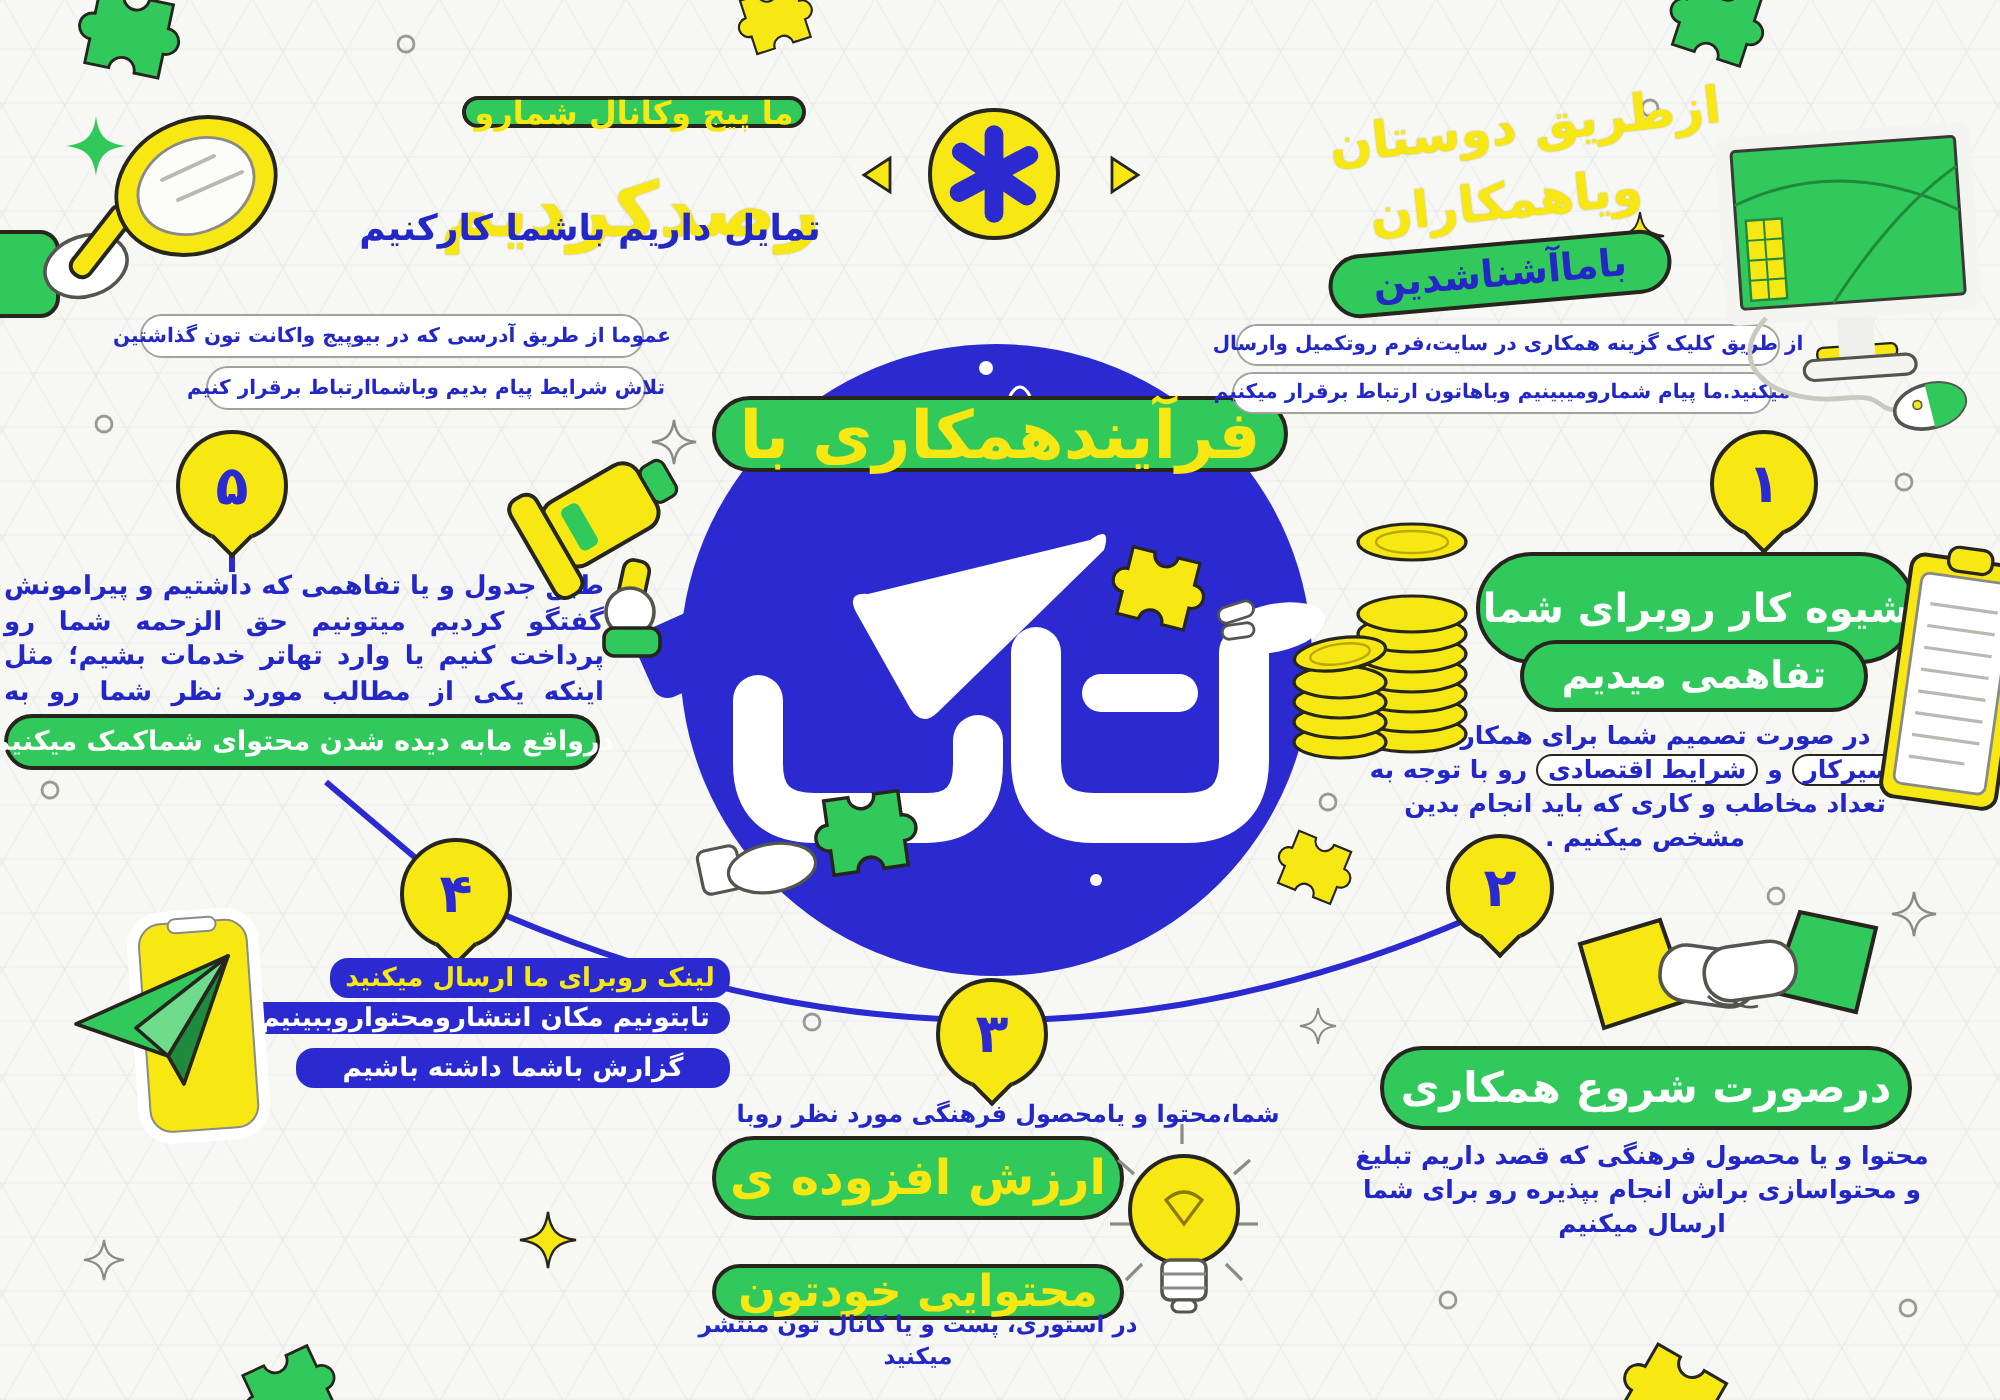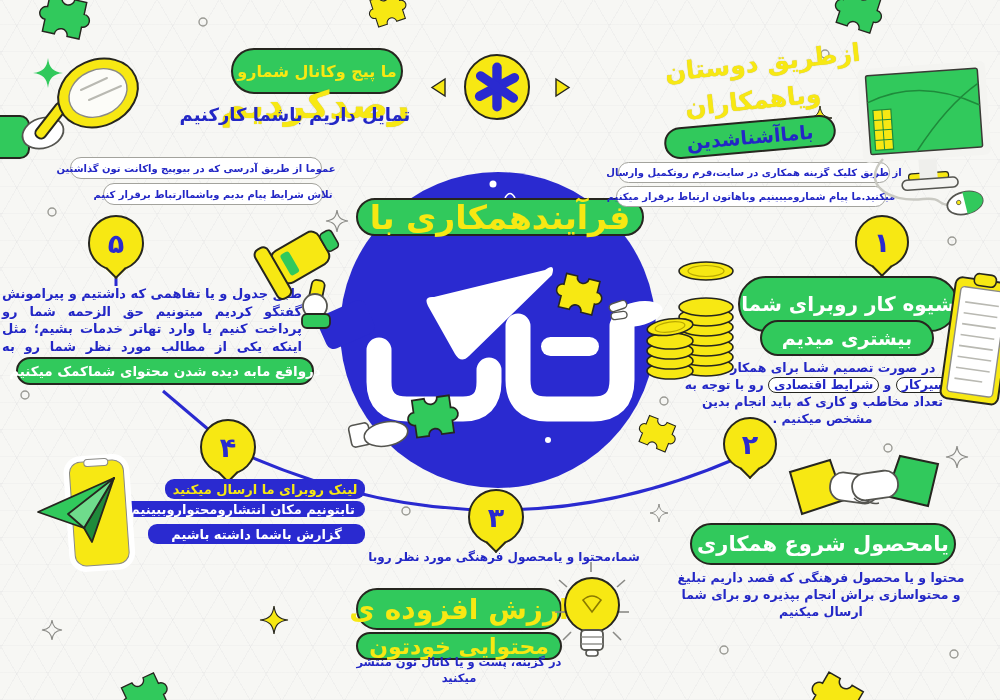--- a/index.html
+++ b/index.html
@@ -193,7 +193,7 @@
     </svg>
 
   <div>
-    <div class="pill ytext abs" style="left:231px;top:48px;width:172px;height:46px;font-size:16px">
+    <div class="pill ytext abs" style="left:231px;top:48px;width:172px;height:16px;font-size:16px">
       <span>ما پیج وکانال شمارو</span>
     </div>
     <div class="ytitle abs" style="left:240px;top:83px;width:170px;font-size:38px">رصدکردیم</div>

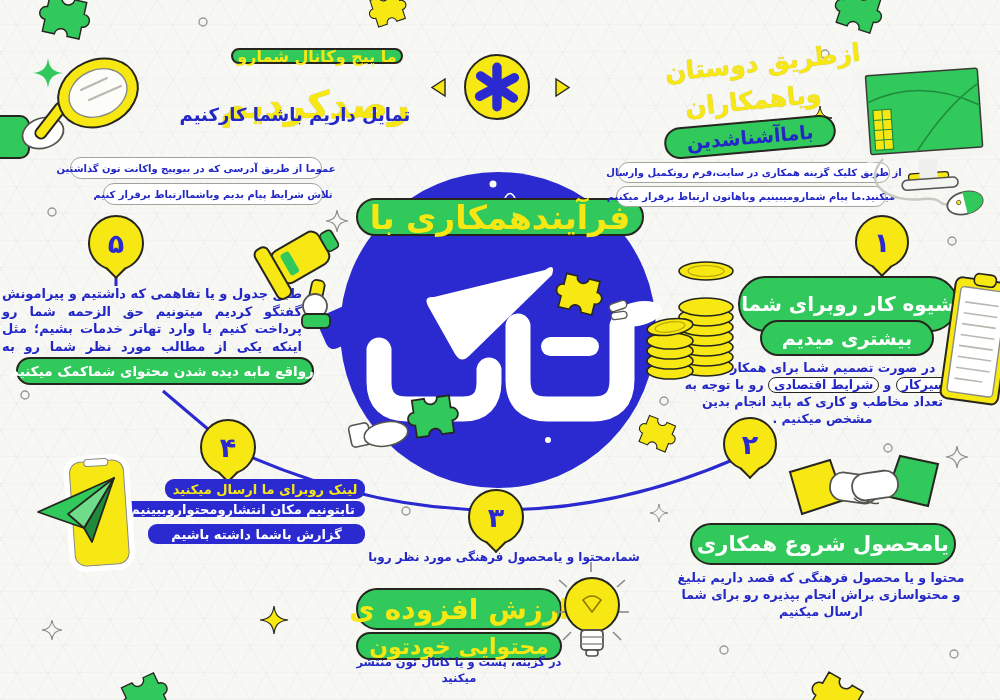--- a/index.html
+++ b/index.html
@@ -250,7 +250,7 @@
       <span>شیوه کار روبرای شما</span>
     </div>
     <div class="pill wtext abs" style="left:760px;top:320px;width:174px;height:36px;font-size:19px">
-      <span>بیشتری میدیم</span>
+      <span>تفاهمی میدیم</span>
     </div>
     <div class="body-copy abs" style="left:680px;top:360px;width:285px;font-size:12.5px">
       <span>در صورت تصمیم شما برای همکاری ،</span>

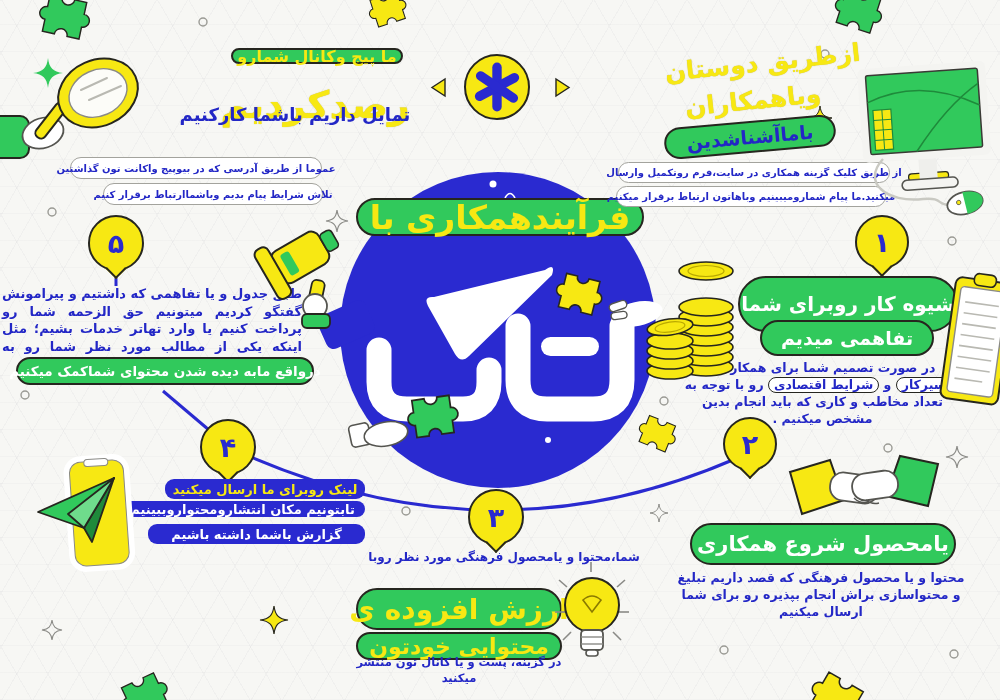--- a/index.html
+++ b/index.html
@@ -377,7 +377,7 @@
       <span>۵</span>
     </div>
     <div class="body-copy abs" style="left:2px;top:285px;width:300px;font-size:13px;text-align:justify;text-align-last:center">طبق جدول و یا تفاهمی که داشتیم و پیرامونش گفتگو کردیم میتونیم حق الزحمه شما رو پرداخت کنیم یا وارد تهاتر خدمات بشیم؛ مثل اینکه یکی از مطالب مورد نظر شما رو به مخاطبان بیشتری پیشنهاد بدیم</div>
-    <div class="pill wtext abs" style="left:16px;top:357px;width:298px;height:28px;font-size:13.5px">
+    <div class="pill wtext abs" style="left:2px;top:357px;width:298px;height:28px;font-size:13.5px">
       <span>درواقع مابه دیده شدن محتوای شماکمک میکنیم</span>
     </div>
   </div>

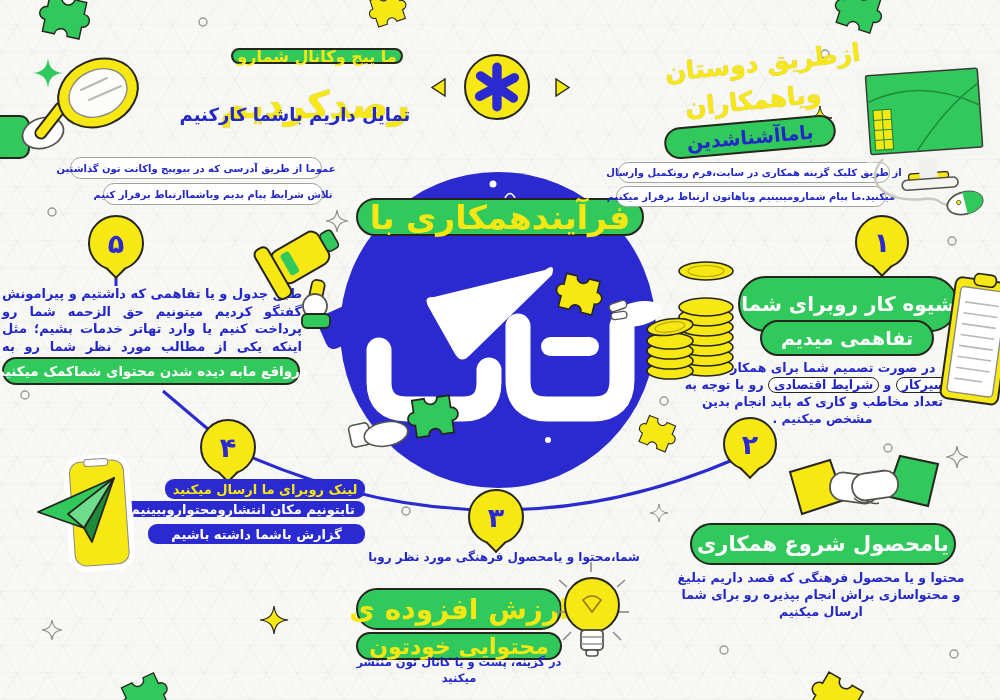--- a/index.html
+++ b/index.html
@@ -304,7 +304,7 @@
       <span>۲</span>
     </div>
     <div class="pill wtext abs" style="left:690px;top:523px;width:266px;height:42px;font-size:21px">
-      <span>یامحصول شروع همکاری</span>
+      <span>درصورت شروع همکاری</span>
     </div>
     <div class="body-copy abs" style="left:675px;top:570px;width:292px;font-size:12.5px">محتوا و یا محصول فرهنگی که قصد داریم تبلیغ و محتواسازی براش انجام بپذیره رو برای شما ارسال میکنیم</div>
   </div>

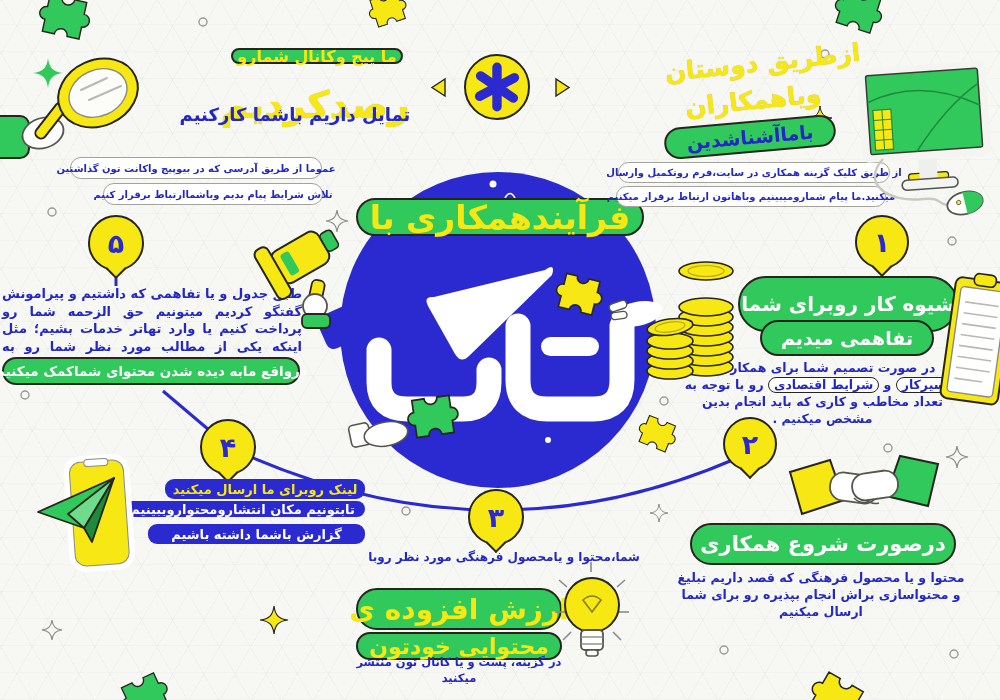--- a/index.html
+++ b/index.html
@@ -322,7 +322,7 @@
       <span>۳</span>
     </div>
     <div class="body-copy abs" style="left:348px;top:549px;width:312px;font-size:12px">شما،محتوا و یامحصول فرهنگی مورد نظر روبا</div>
-    <div class="pill ytext abs" style="left:356px;top:588px;width:206px;height:42px;font-size:28px">
+    <div class="pill ytext abs" style="left:356px;top:568px;width:206px;height:42px;font-size:24px">
       <span>ارزش افزوده ی</span>
     </div>
     <div class="pill ytext abs" style="left:356px;top:632px;width:206px;height:28px;font-size:22px">

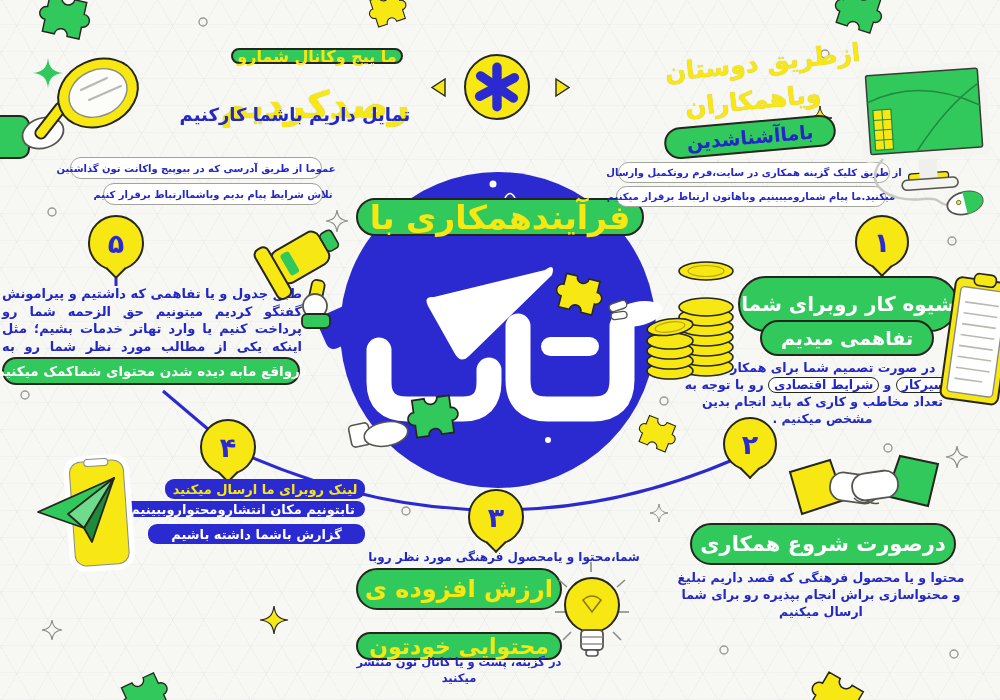--- a/index.html
+++ b/index.html
@@ -328,7 +328,7 @@
     <div class="pill ytext abs" style="left:356px;top:632px;width:206px;height:28px;font-size:22px">
       <span>محتوایی خودتون</span>
     </div>
-    <div class="body-copy abs" style="left:348px;top:655px;width:222px;font-size:11.5px">در گزینه، پست و یا کانال تون منتشر میکنید</div>
+    <div class="body-copy abs" style="left:348px;top:655px;width:222px;font-size:11.5px">در استوری، پست و یا کانال تون منتشر میکنید</div>
   </div>
 
   <svg class="abs" style="left:553px;top:560px" width="80" height="108" viewBox="0 0 80 108">

